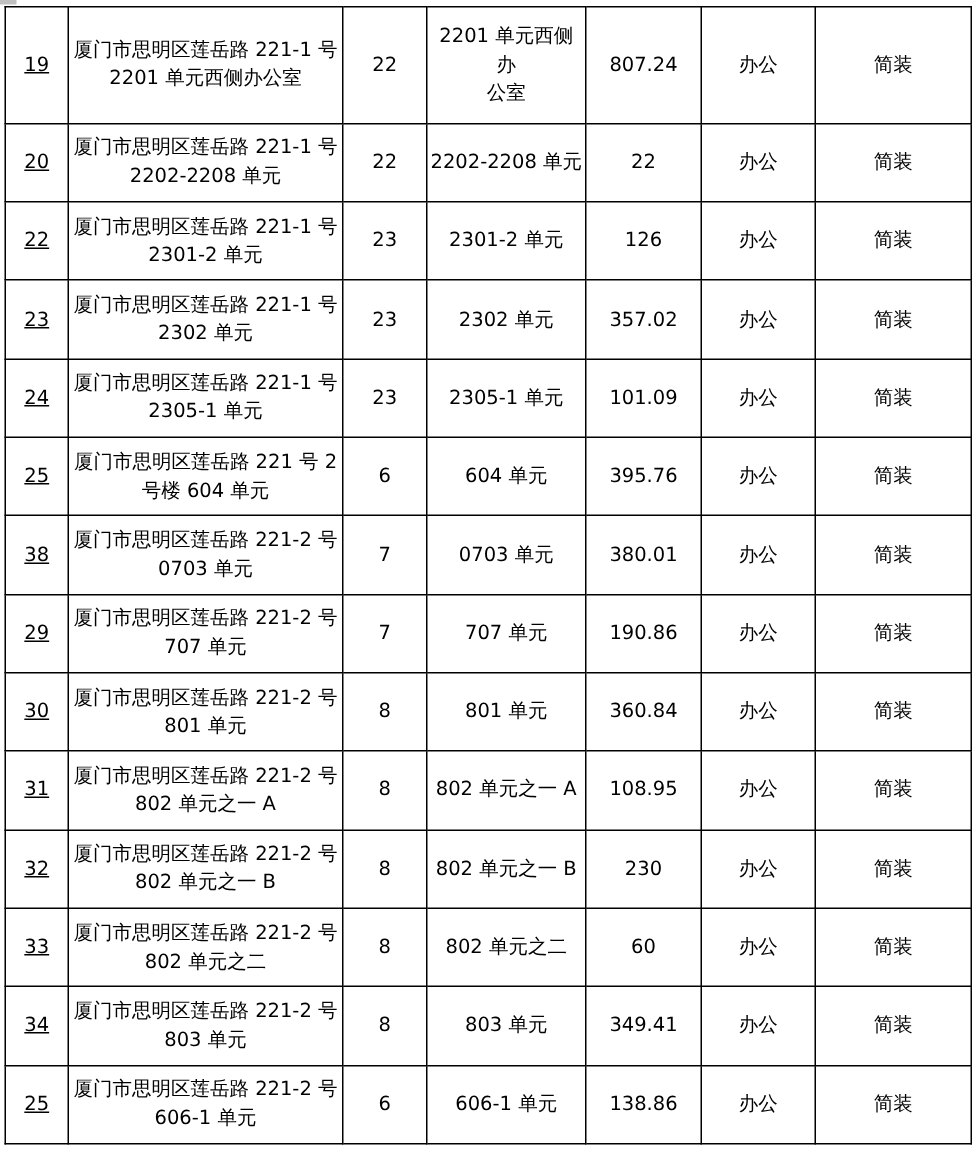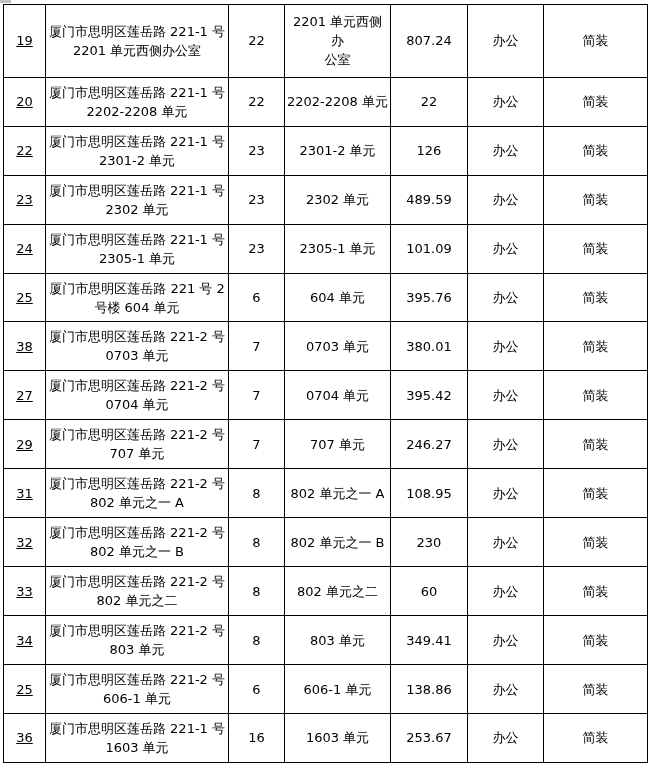--- a/index.html
+++ b/index.html
@@ -107,7 +107,7 @@
 2302 单元</td>
       <td class="c-floor">23</td>
       <td class="c-unit">2302 单元</td>
-      <td class="c-area">489.59</td>
+      <td class="c-area">357.02</td>
       <td class="c-use">办公</td>
       <td class="c-decoration">简装</td>
     </tr>

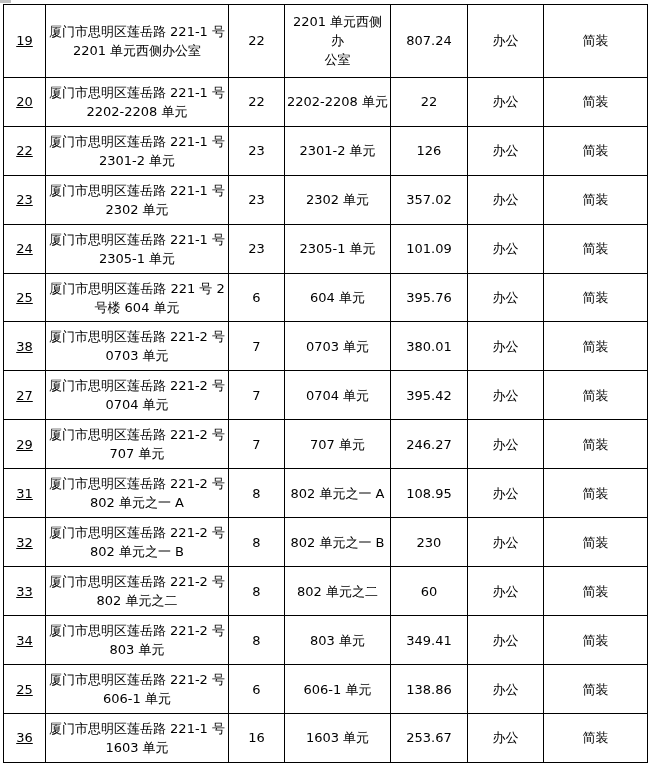--- a/index.html
+++ b/index.html
@@ -145,16 +145,6 @@
       <td class="c-decoration">简装</td>
     </tr>
 
-    <tr>
-      <td class="c-no">27</td>
-      <td class="c-address">厦门市思明区莲岳路 221-2 号
-0704 单元</td>
-      <td class="c-floor">7</td>
-      <td class="c-unit">0704 单元</td>
-      <td class="c-area">395.42</td>
-      <td class="c-use">办公</td>
-      <td class="c-decoration">简装</td>
-    </tr>
 
 
     <tr>

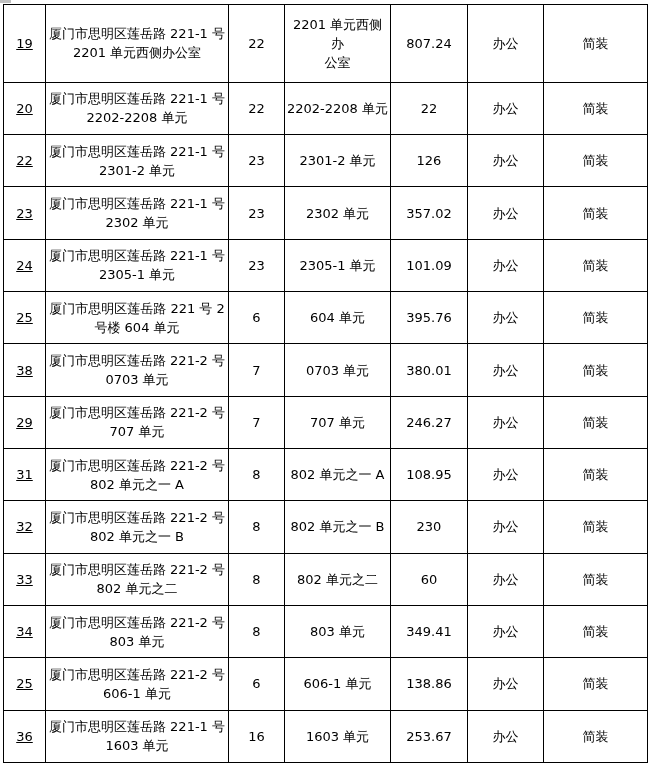--- a/index.html
+++ b/index.html
@@ -153,7 +153,7 @@
 707 单元</td>
       <td class="c-floor">7</td>
       <td class="c-unit">707 单元</td>
-      <td class="c-area">246.27</td>
+      <td class="c-area">190.86</td>
       <td class="c-use">办公</td>
       <td class="c-decoration">简装</td>
     </tr>

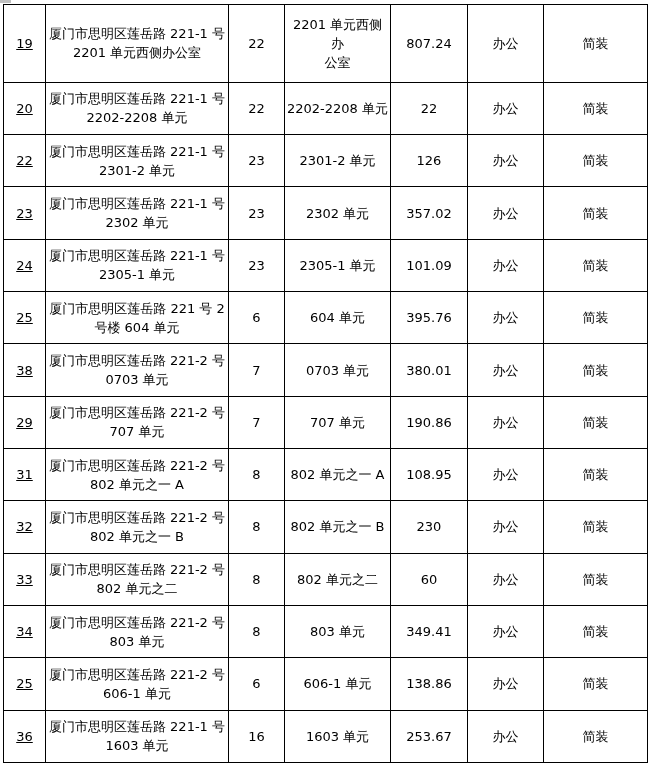--- a/index.html
+++ b/index.html
@@ -158,6 +158,16 @@
       <td class="c-decoration">简装</td>
     </tr>
 
+    <tr>
+      <td class="c-no">30</td>
+      <td class="c-address">厦门市思明区莲岳路 221-2 号
+801 单元</td>
+      <td class="c-floor">8</td>
+      <td class="c-unit">801 单元</td>
+      <td class="c-area">360.84</td>
+      <td class="c-use">办公</td>
+      <td class="c-decoration">简装</td>
+    </tr>
 
     <tr>
       <td class="c-no">31</td>

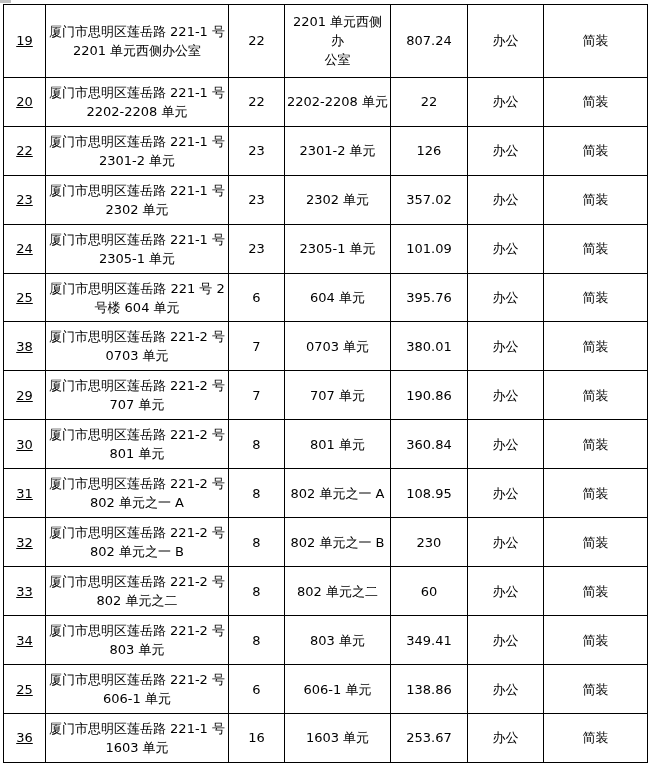--- a/index.html
+++ b/index.html
@@ -224,16 +224,6 @@
       <td class="c-decoration">简装</td>
     </tr>
 
-    <tr>
-      <td class="c-no">36</td>
-      <td class="c-address">厦门市思明区莲岳路 221-1 号
-1603 单元</td>
-      <td class="c-floor">16</td>
-      <td class="c-unit">1603 单元</td>
-      <td class="c-area">253.67</td>
-      <td class="c-use">办公</td>
-      <td class="c-decoration">简装</td>
-    </tr>
   </tbody>
   </table>
 

